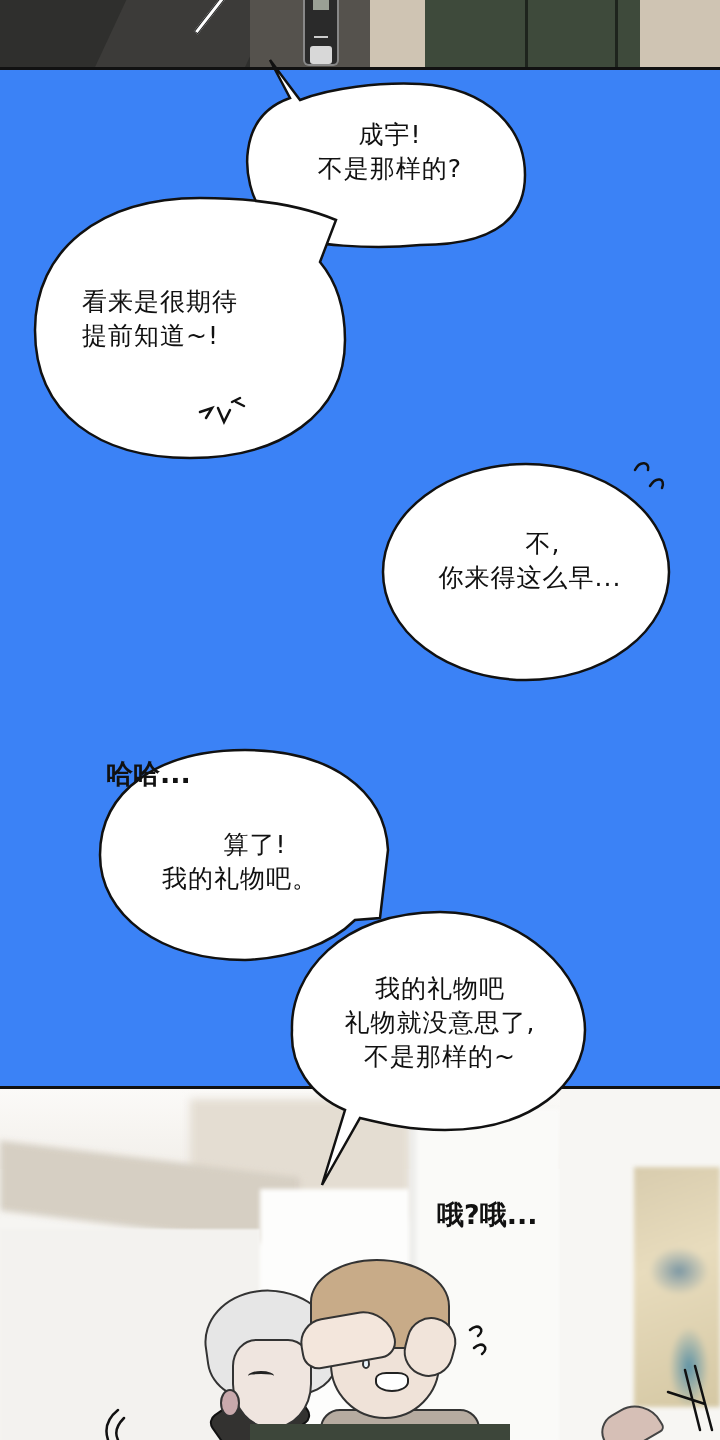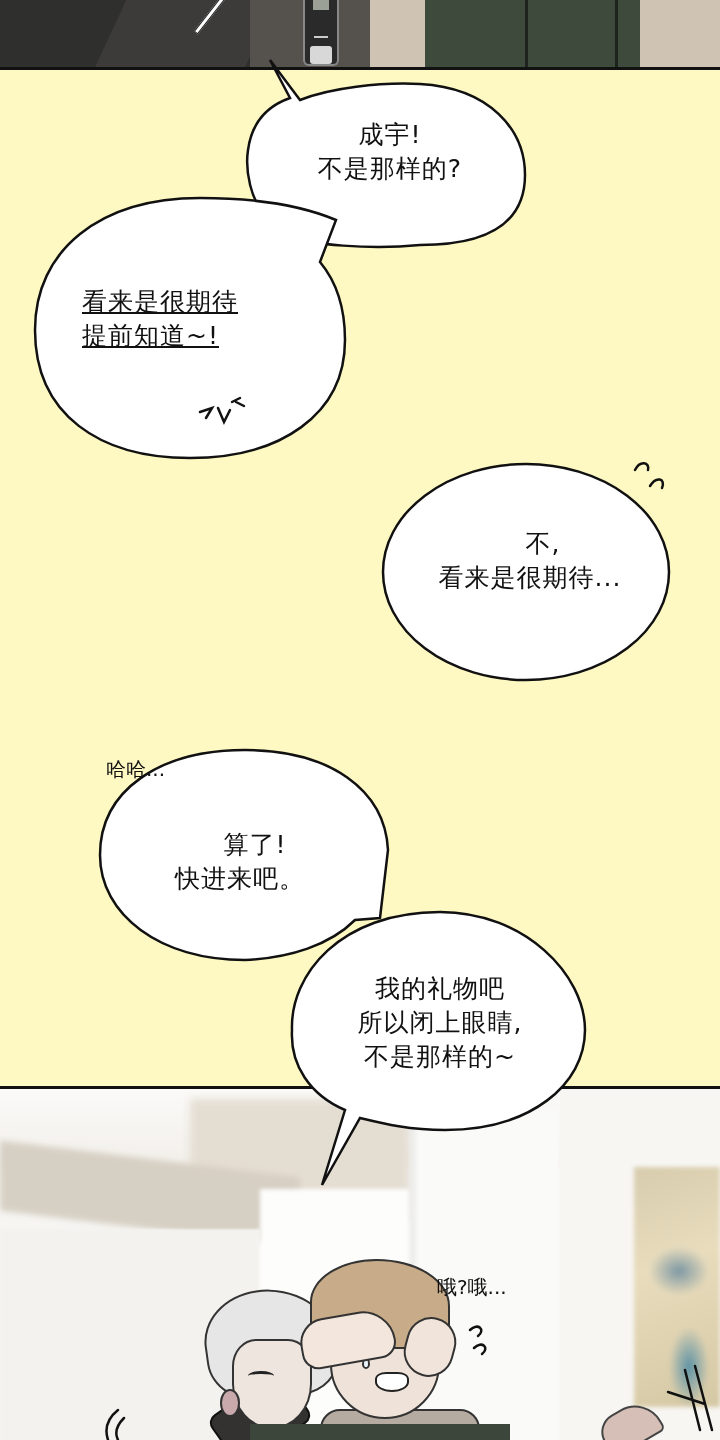--- a/index.html
+++ b/index.html
@@ -6,7 +6,7 @@
     html, body { width: 720px; height: 1440px; overflow: hidden; background: #ffffff; }
     body { position: relative; font-family: "DejaVu Sans", "Liberation Sans", sans-serif; }
 
-    .page { position: relative; width: 720px; height: 1440px; background: #fef9c3; padding-left: 14px; }
+    .page { position: relative; width: 720px; height: 1440px; background: #3b82f6; padding-left: 14px; }
 
     
     .panel-top {

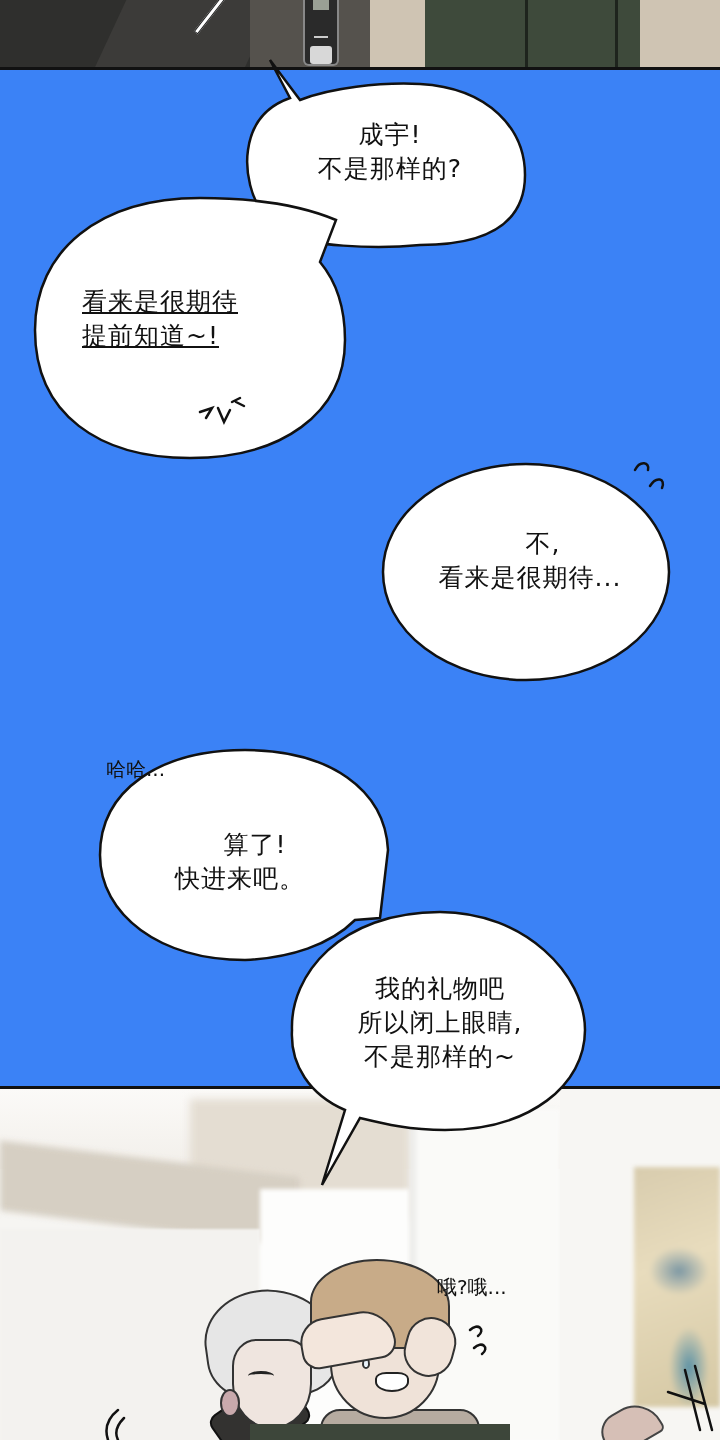--- a/index.html
+++ b/index.html
@@ -148,7 +148,7 @@
     <div>不是那样的?</div>
   </div>
 
-  <div class="bubble-text" style="left:70px; top:285px; width:220px; text-align:left;text-decoration:underline;">
+  <div class="bubble-text" style="left:70px; top:285px; width:220px; text-align:left;">
     <div style="padding-left:12px;">看来是很期待</div>
     <div style="padding-left:12px;">提前知道~!</div>
   </div>

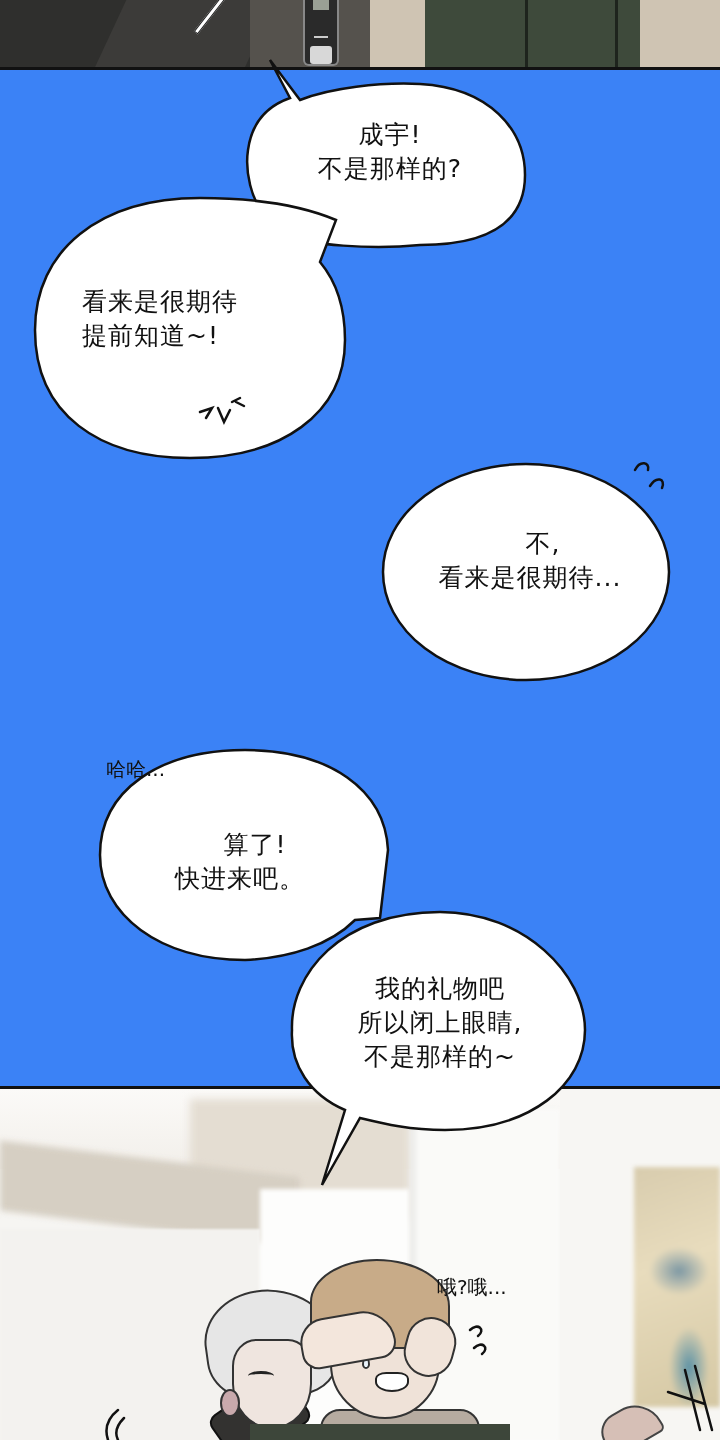--- a/index.html
+++ b/index.html
@@ -155,7 +155,7 @@
 
   <div class="bubble-text" style="left:420px; top:527px; width:220px;">
     <div style="padding-left:26px;">不,</div>
-    <div>看来是很期待...</div>
+    <div>你来得这么早...</div>
   </div>
 
   <div class="sfx" style="left:106px; top:756px;">哈哈...</div>

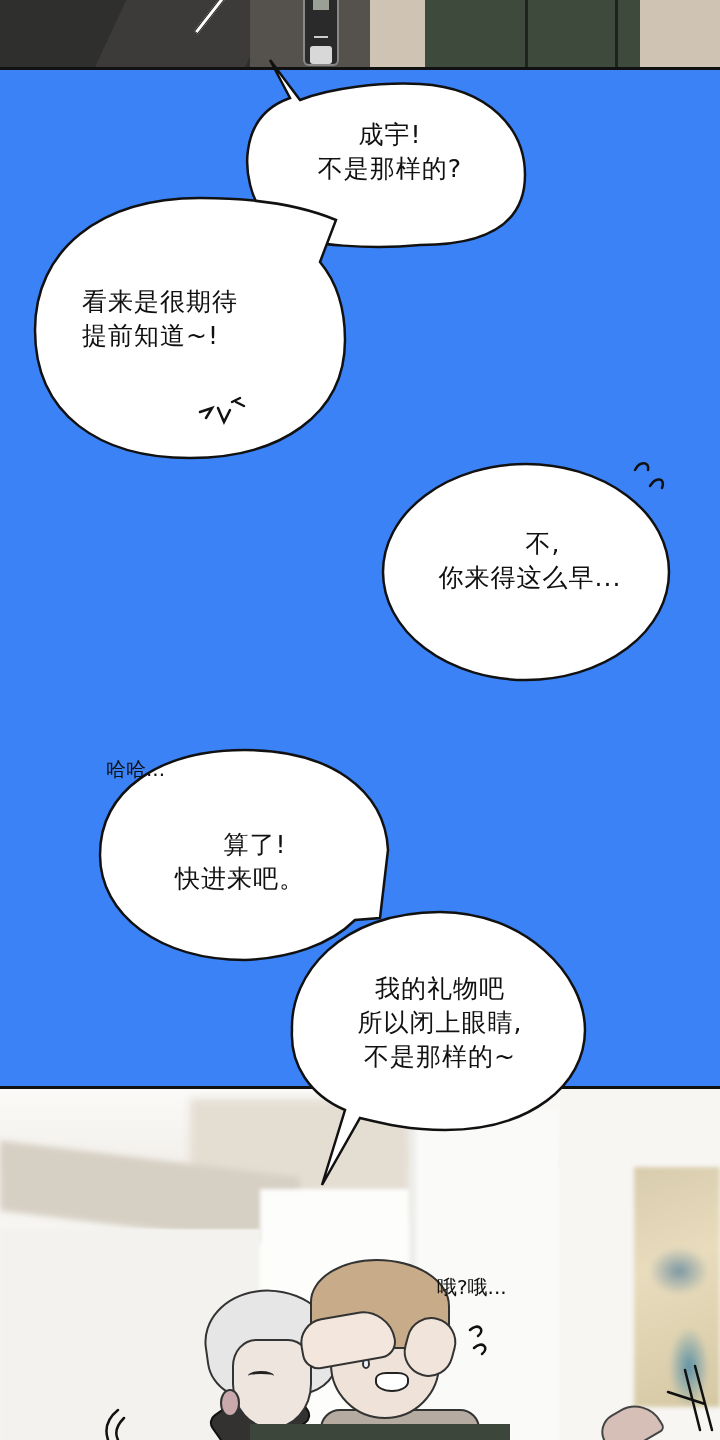--- a/index.html
+++ b/index.html
@@ -34,7 +34,7 @@
       font-size: 25px; line-height: 34px; font-weight: normal; letter-spacing: 1px;
       white-space: nowrap;
     }
-    .sfx { position: absolute; z-index: 6; color: #111; font-weight: normal; font-size: 20px; letter-spacing: 0; white-space: nowrap; text-align: right; }
+    .sfx { position: absolute; z-index: 6; color: #111; font-weight: bold; font-size: 27px; letter-spacing: 0; white-space: nowrap; text-align: right; }
 
     
     .panel-bottom {

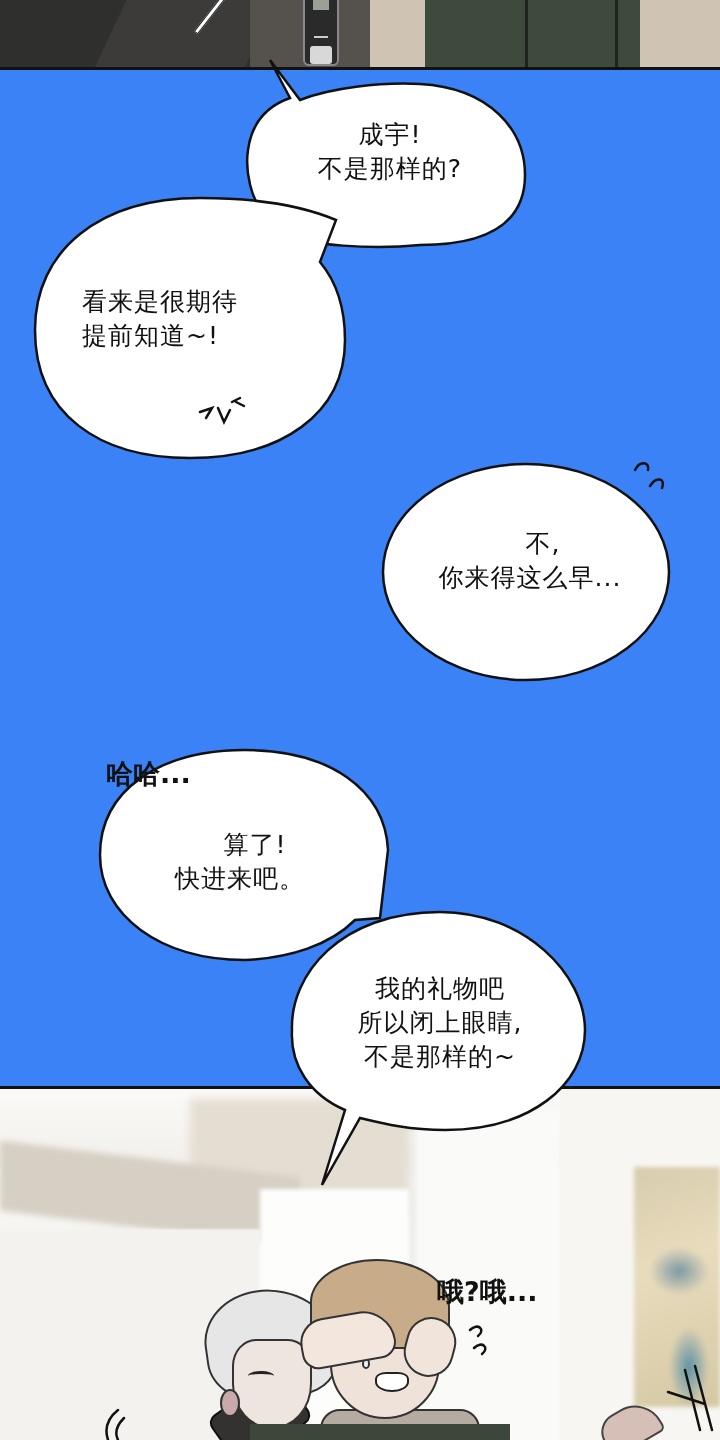--- a/index.html
+++ b/index.html
@@ -162,7 +162,7 @@
 
   <div class="bubble-text" style="left:140px; top:828px; width:200px;">
     <div style="padding-left:30px;">算了!</div>
-    <div>快进来吧。</div>
+    <div>我的礼物吧。</div>
   </div>
 
   <div class="bubble-text" style="left:310px; top:972px; width:260px;">

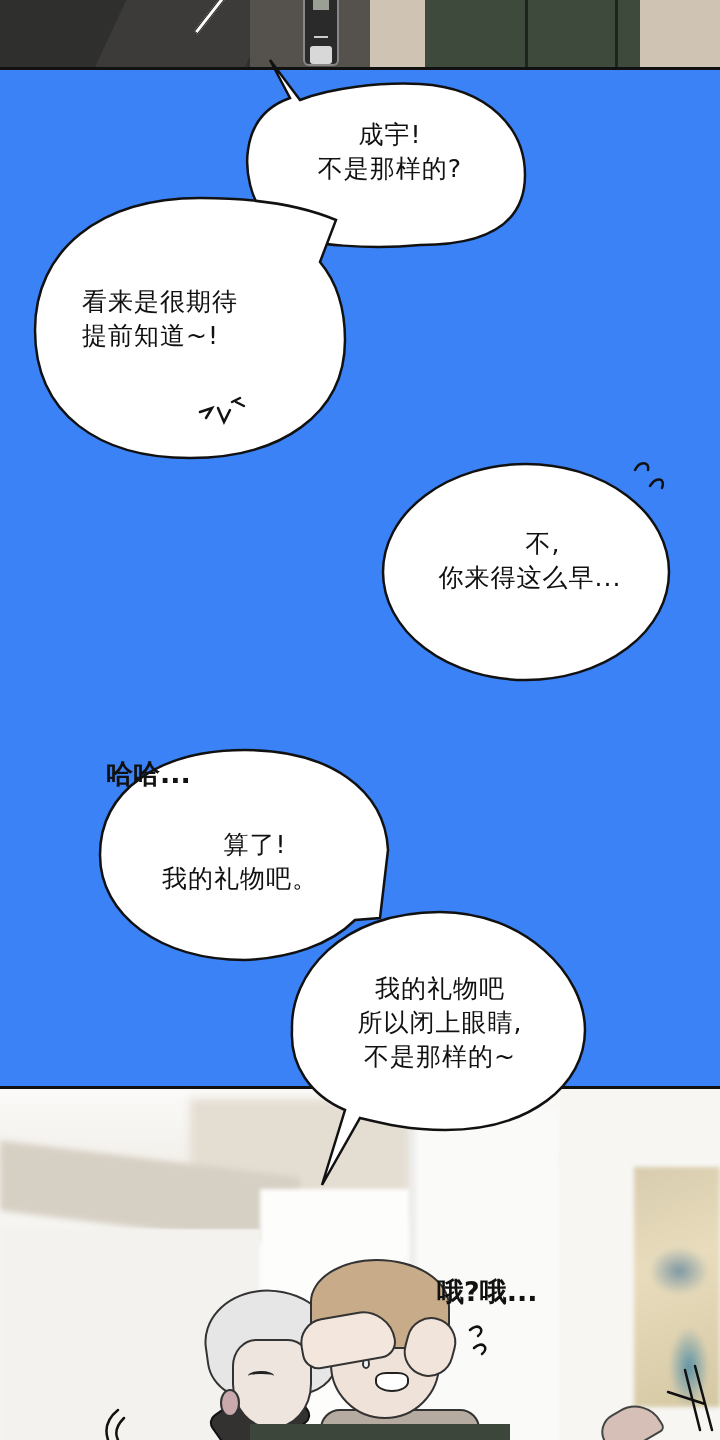--- a/index.html
+++ b/index.html
@@ -167,7 +167,7 @@
 
   <div class="bubble-text" style="left:310px; top:972px; width:260px;">
     <div>我的礼物吧</div>
-    <div>所以闭上眼睛,</div>
+    <div>礼物就没意思了,</div>
     <div>不是那样的~</div>
   </div>
 

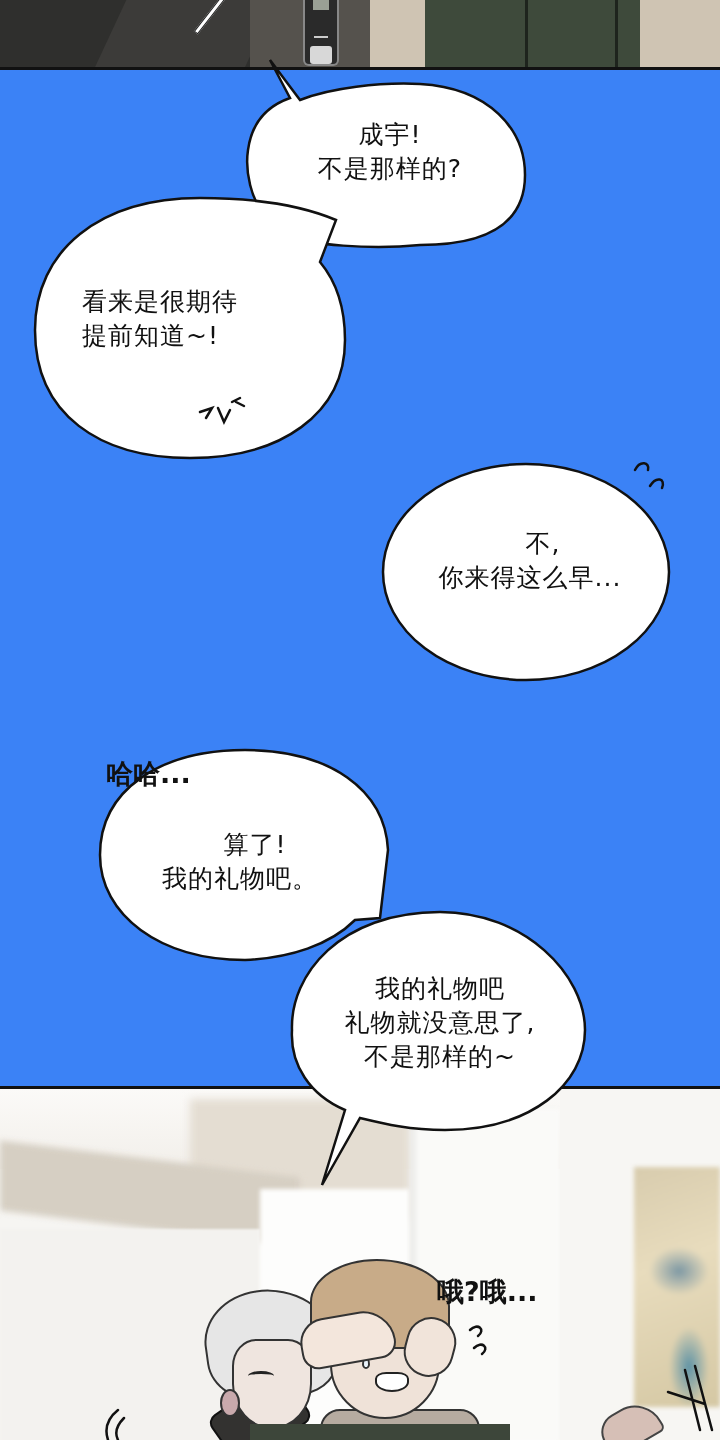--- a/index.html
+++ b/index.html
@@ -171,7 +171,7 @@
     <div>不是那样的~</div>
   </div>
 
-  <div class="sfx" style="left:437px; top:1274px;">哦?哦...</div>
+  <div class="sfx" style="left:437px; top:1197px;">哦?哦...</div>
 
 </div>
 

